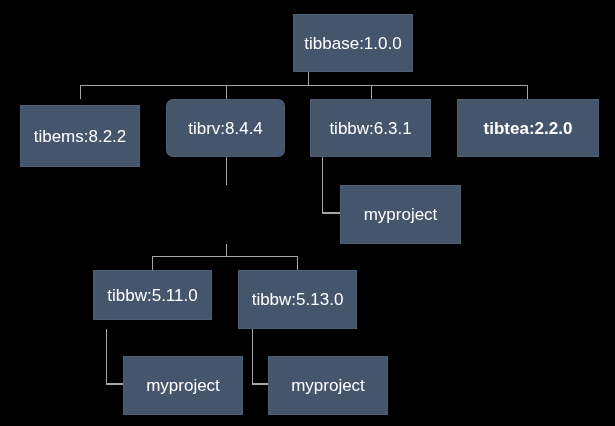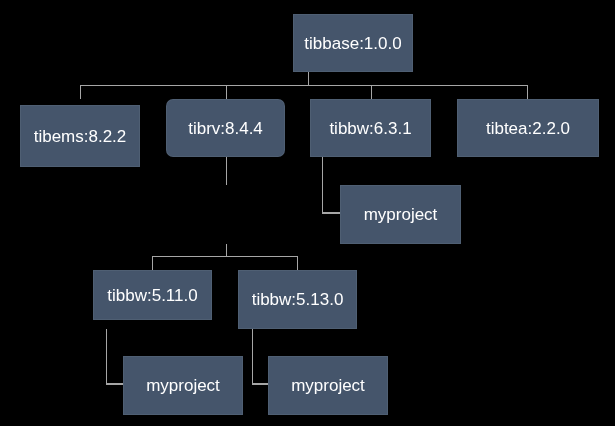--- a/index.html
+++ b/index.html
@@ -53,7 +53,7 @@
   <div class="node" style="left:20px;  top:105px; width:120px; height:62px;">tibems:8.2.2</div>
   <div class="node" style="left:166px; top:99px; width:119px; height:58px;border-radius:7px;">tibrv:8.4.4</div>
   <div class="node" style="left:310px; top:99px; width:121px; height:58px;">tibbw:6.3.1</div>
-  <div class="node" style="left:457px; top:99px; width:142px; height:58px;">tibtea:2.2.0</div>
+  <div class="node" style="left:457px; top:99px; width:142px; height:58px;font-weight:bold;">tibtea:2.2.0</div>
 
   <div class="conn v" style="left:226px; top:157px; height:28px;"></div>
 

